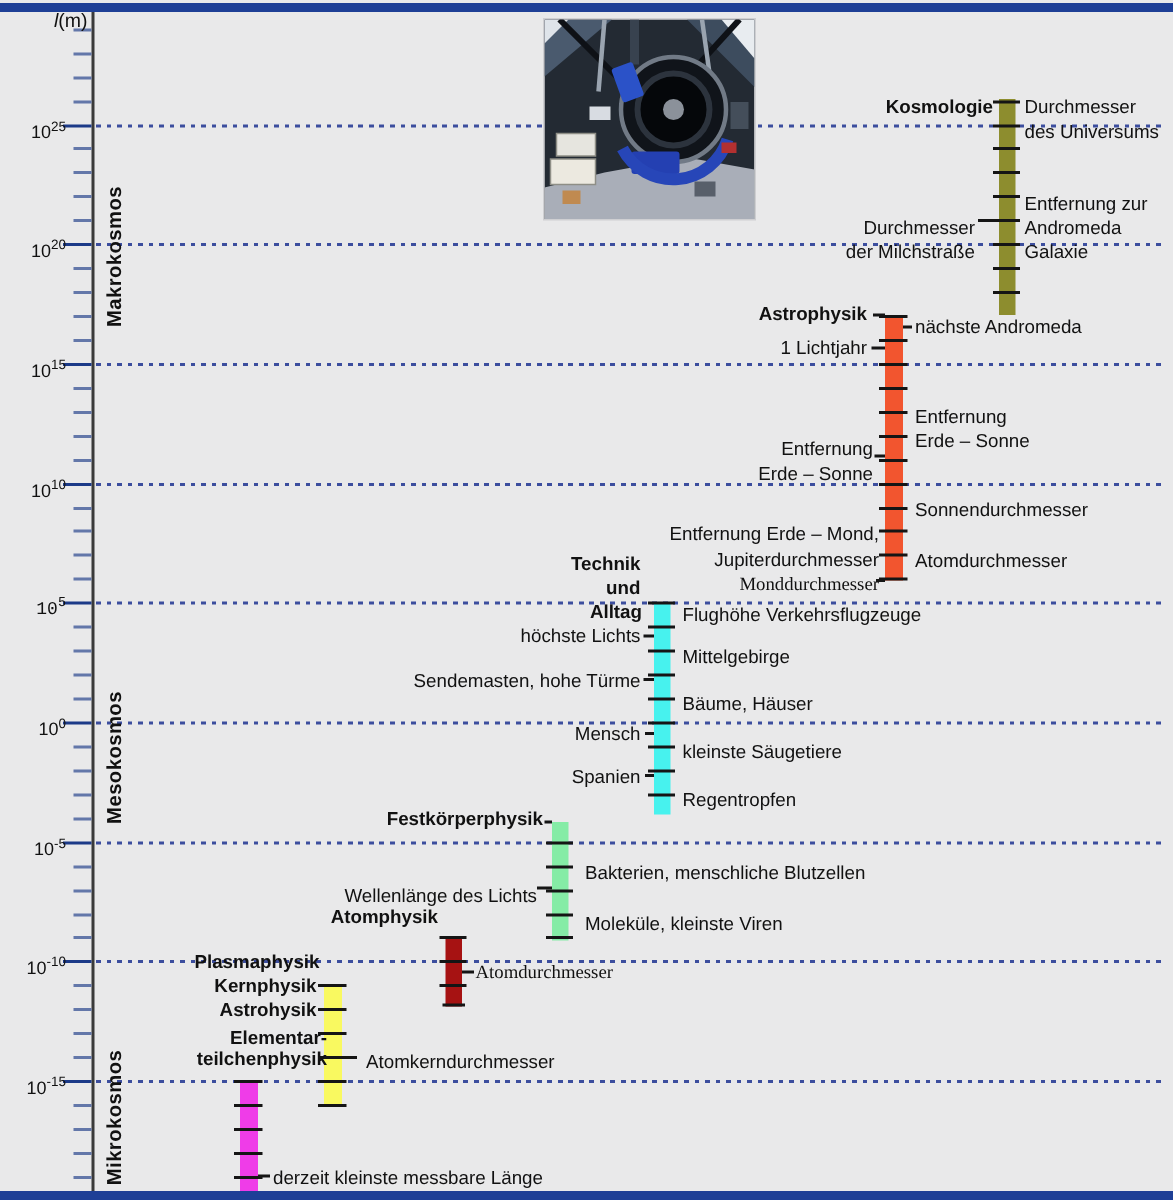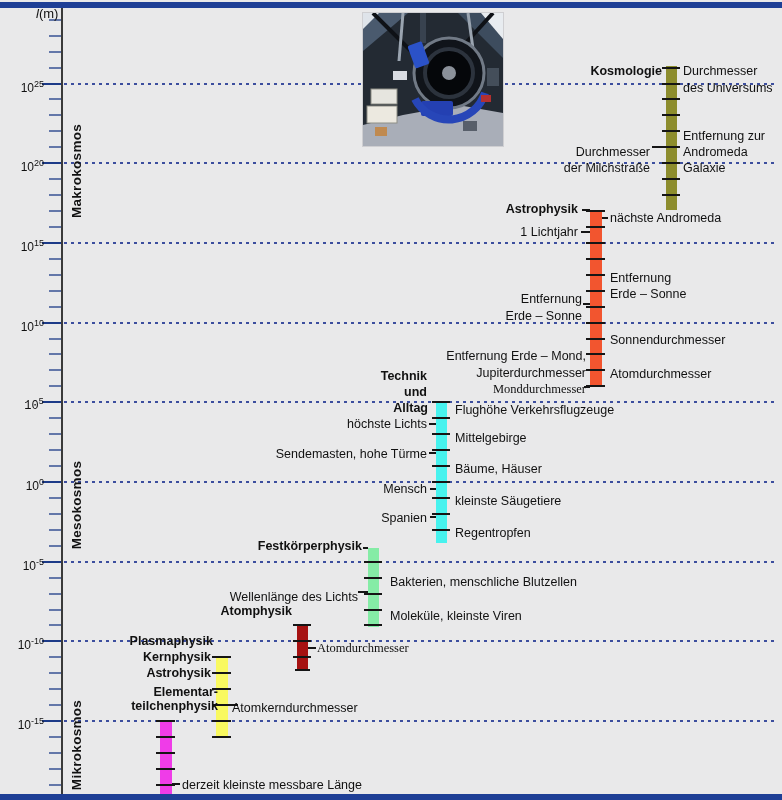--- a/index.html
+++ b/index.html
@@ -254,7 +254,7 @@
       <div class="lbl" style="top: 640px; left: 317px; font-family: Liberation Serif, serif;">Atomdurchmesser</div>
       <div class="lbl b" style="top: 684px; right: 564px;">Elementar-</div>
       <div class="lbl b" style="top: 698px; right: 564px;">teilchenphysik</div>
-      <div class="lbl" style="top: 700px; left: 232px;">Atomkerndurchmesser</div>
+      <div class="lbl" style="top: 700px; left: 244px;">Atomkerndurchmesser</div>
       <div class="lbl" style="top: 777px; left: 182px;">derzeit kleinste messbare Länge</div>
       <div class="conn" style="left: 652px; width: 14px; top: 146px;"></div>
       <div class="conn" style="left: 582px; width: 8px; top: 209px;"></div>

